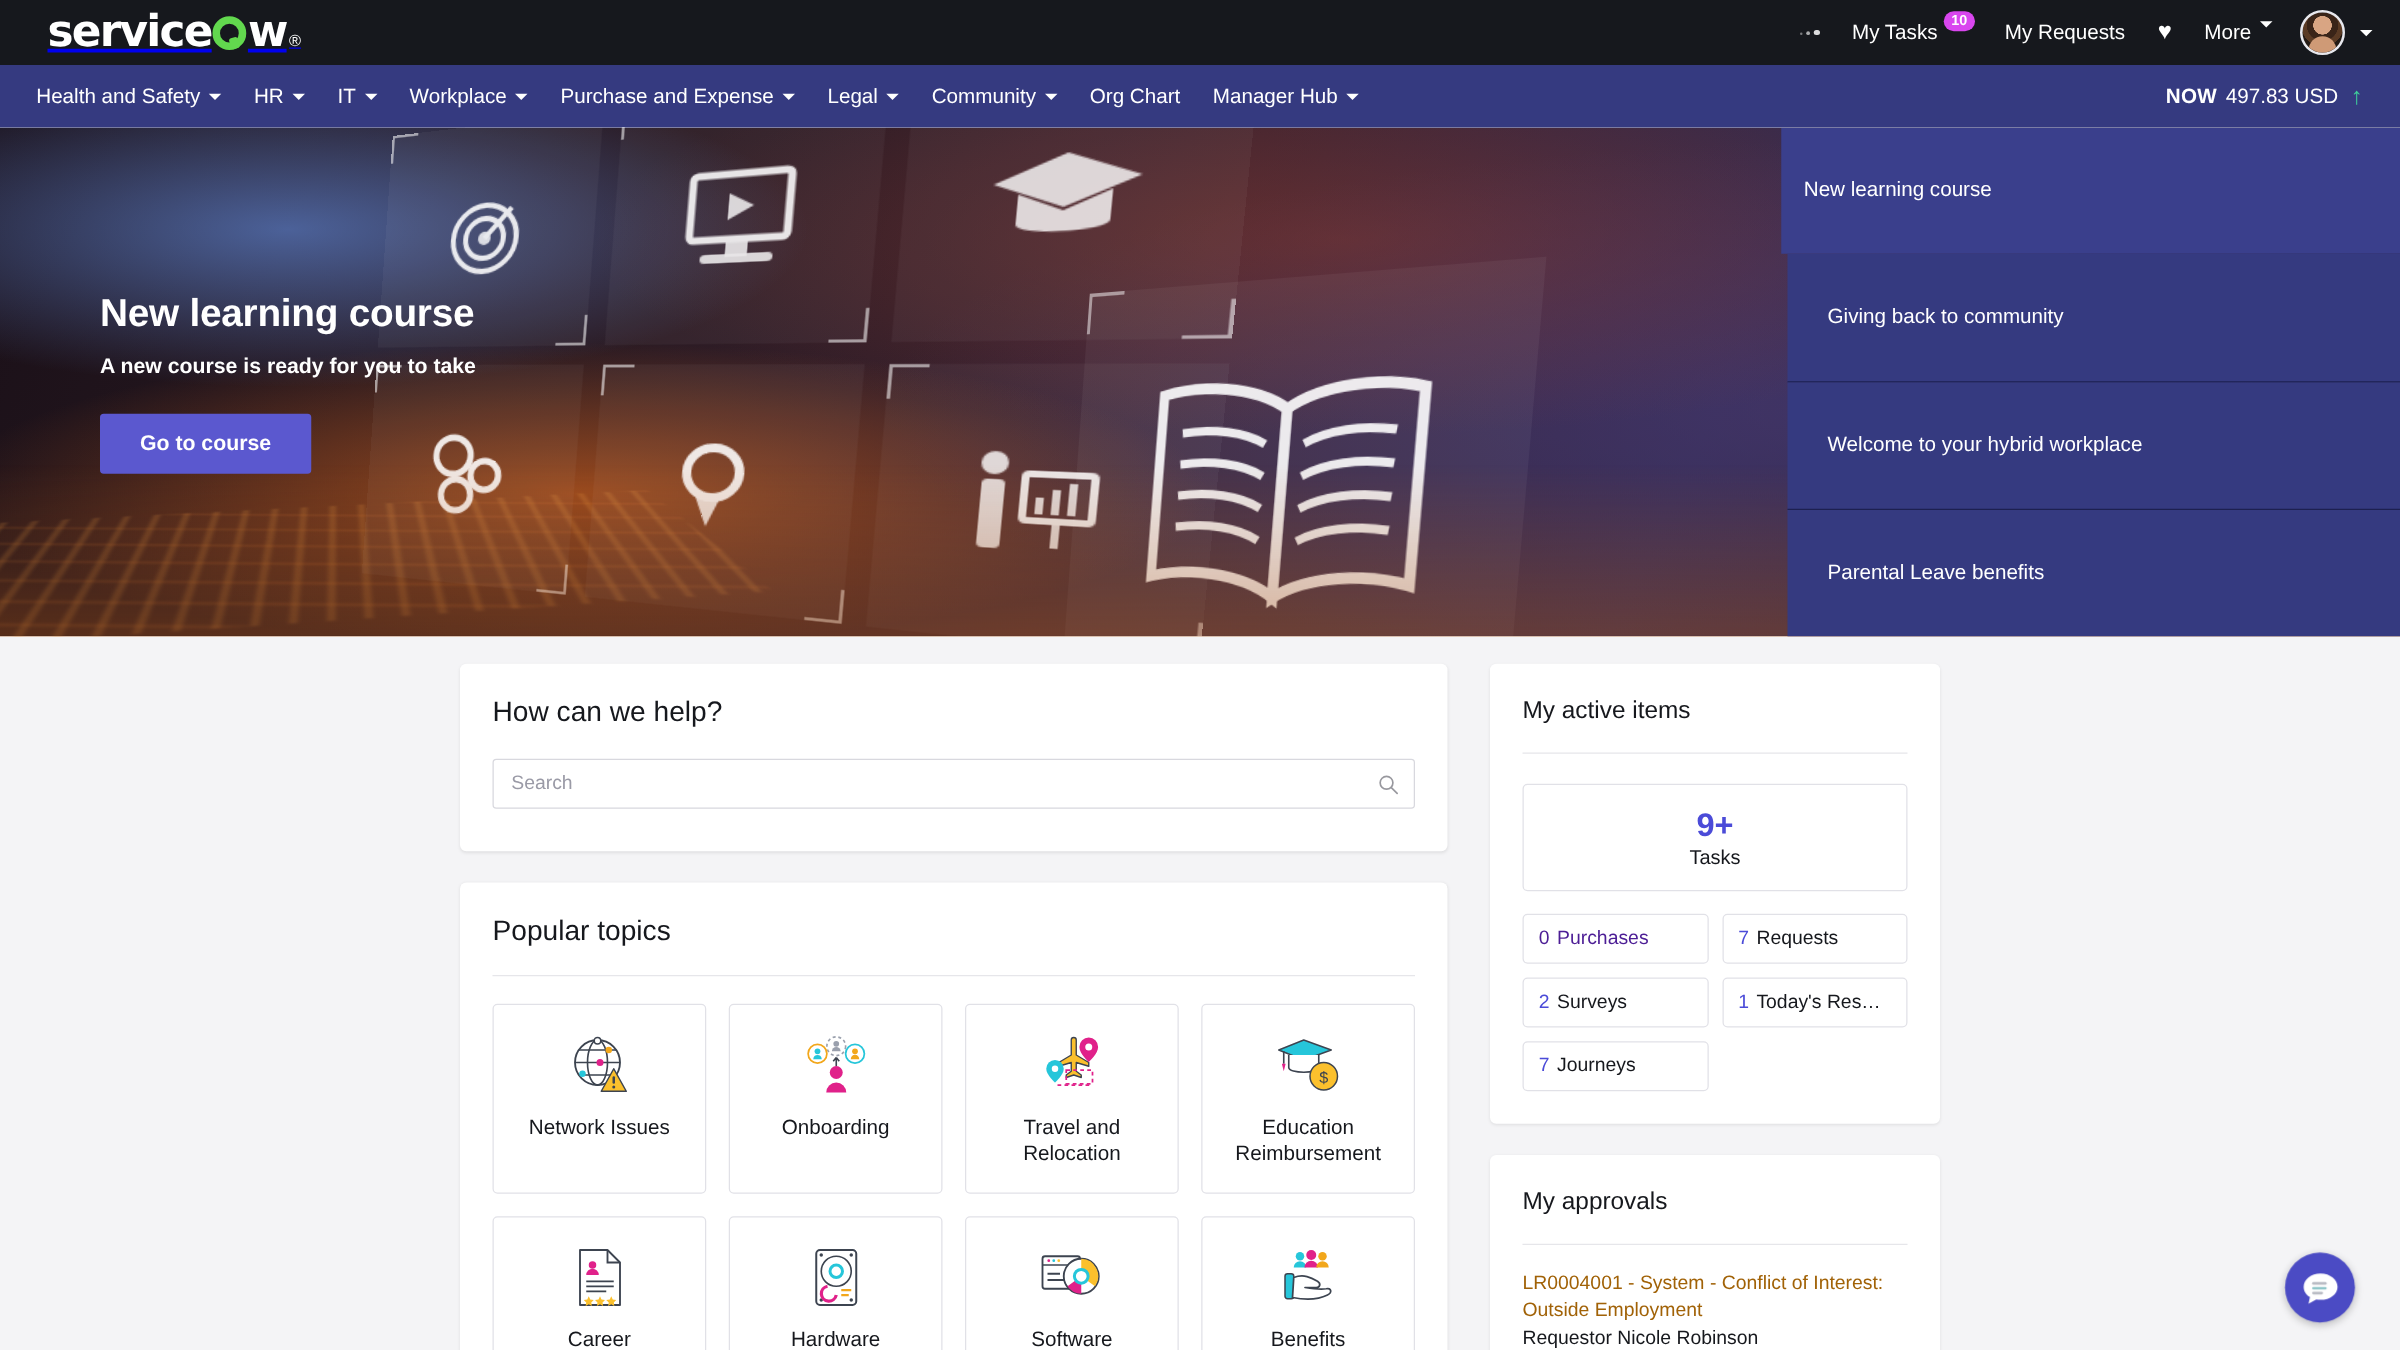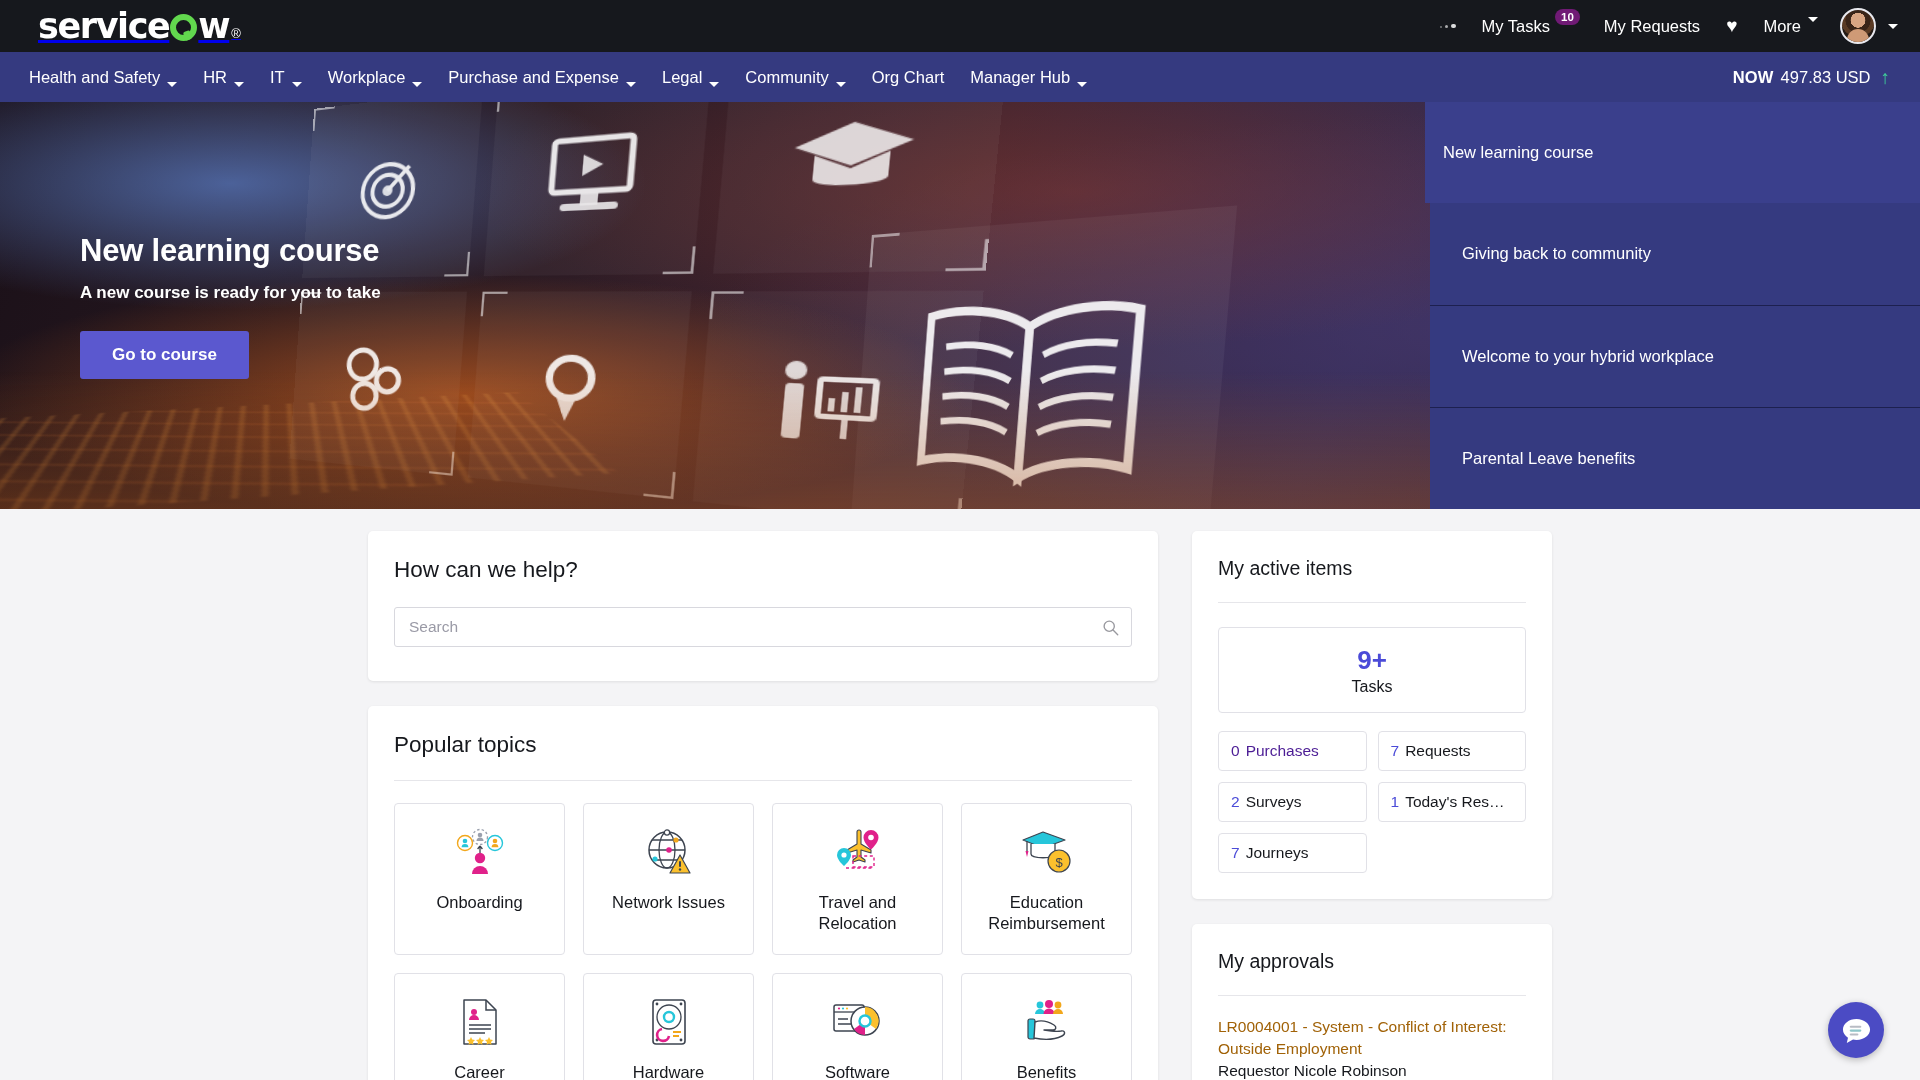--- a/index.html
+++ b/index.html
@@ -53,7 +53,7 @@
     position: relative; white-space: nowrap; cursor: pointer;
   }
   .badge {
-    background: #701a75; color: #fff; font-size: 11.5px; font-weight: 700;
+    background: #d946ef; color: #fff; font-size: 11.5px; font-weight: 700;
     border-radius: 9px; padding: 1px 6px; margin-left: 5px;
     position: relative; top: -8px; line-height: 1.25;
   }

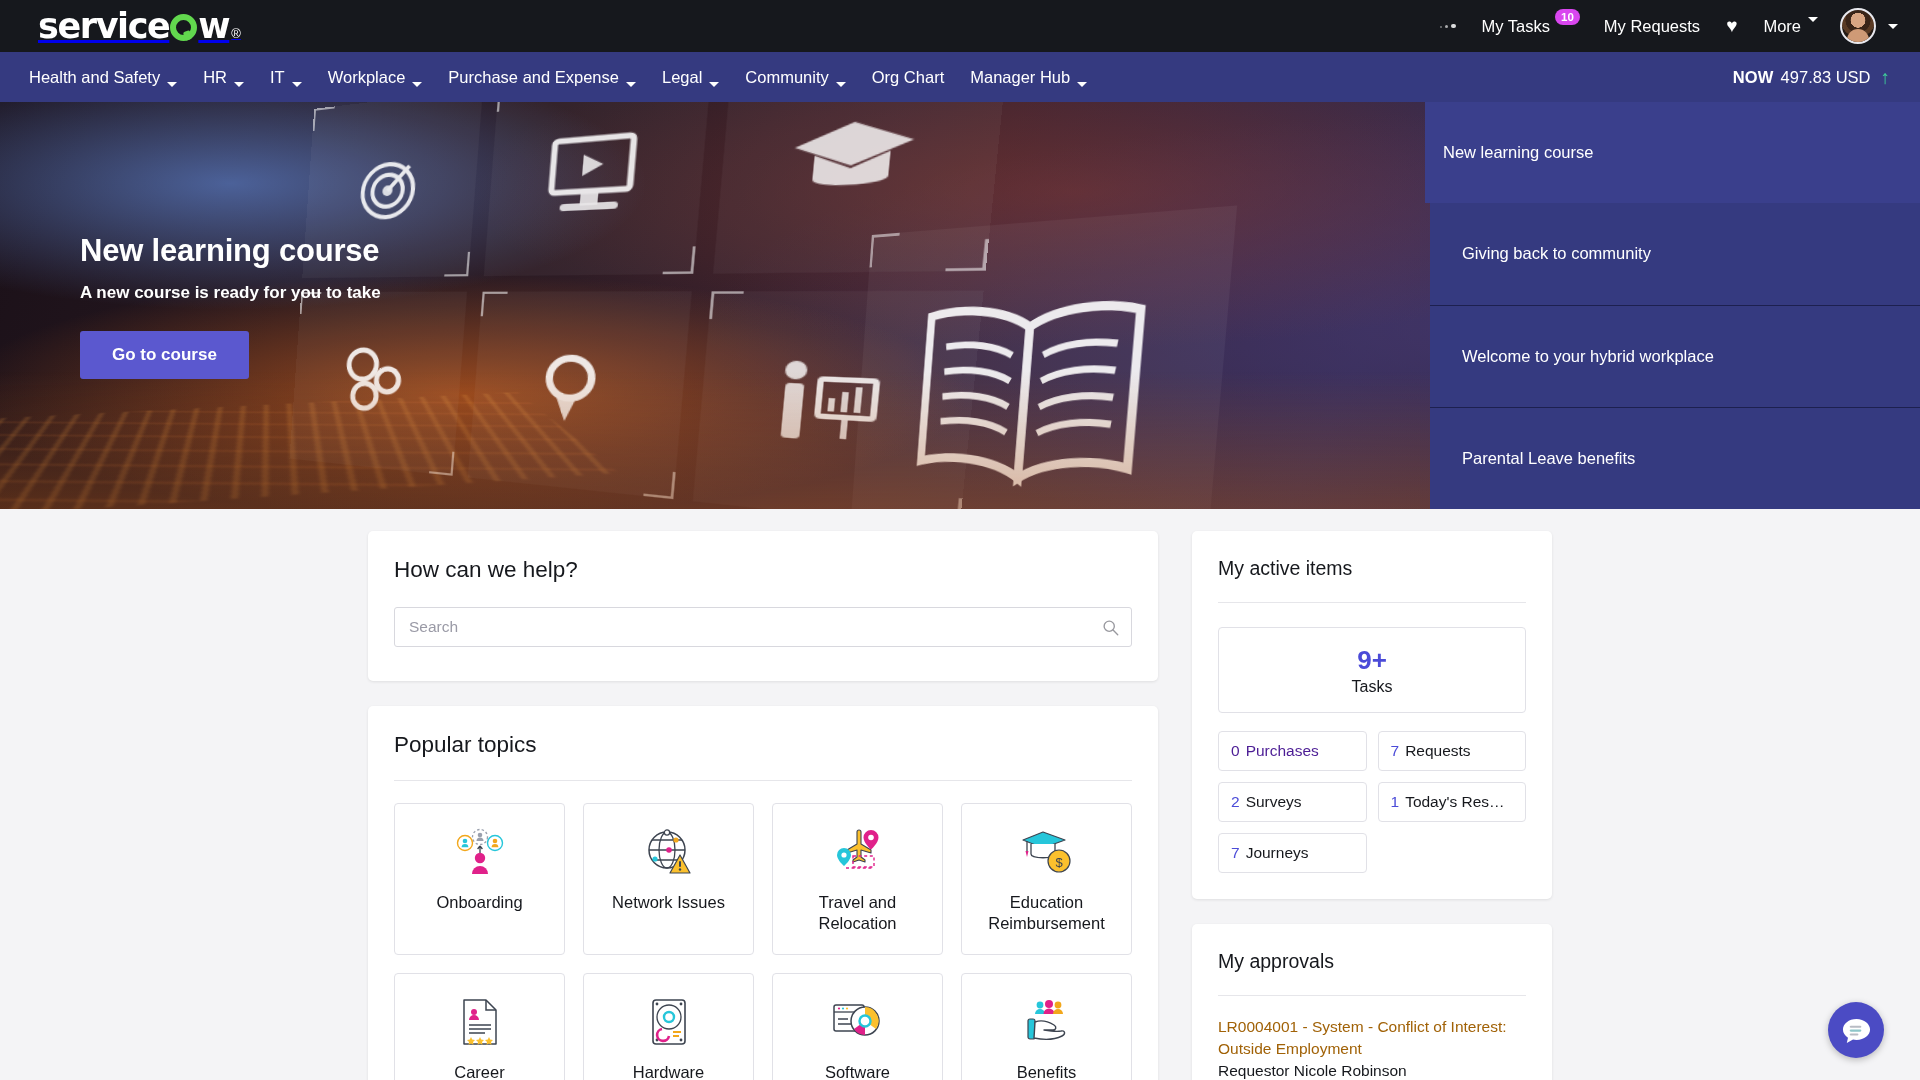--- a/index.html
+++ b/index.html
@@ -82,7 +82,7 @@
   }
   .nav-item {
     font-size: 16.5px; color: #ffffff; text-decoration: none;
-    padding: 8px 13px; display: inline-flex; align-items: flex-end;
+    padding: 8px 13px; display: inline-flex; align-items: center;
     white-space: nowrap; cursor: pointer;
   }
   .nav-right { margin-left: auto; display: flex; align-items: center; font-size: 16.5px; padding-right: 8px; }

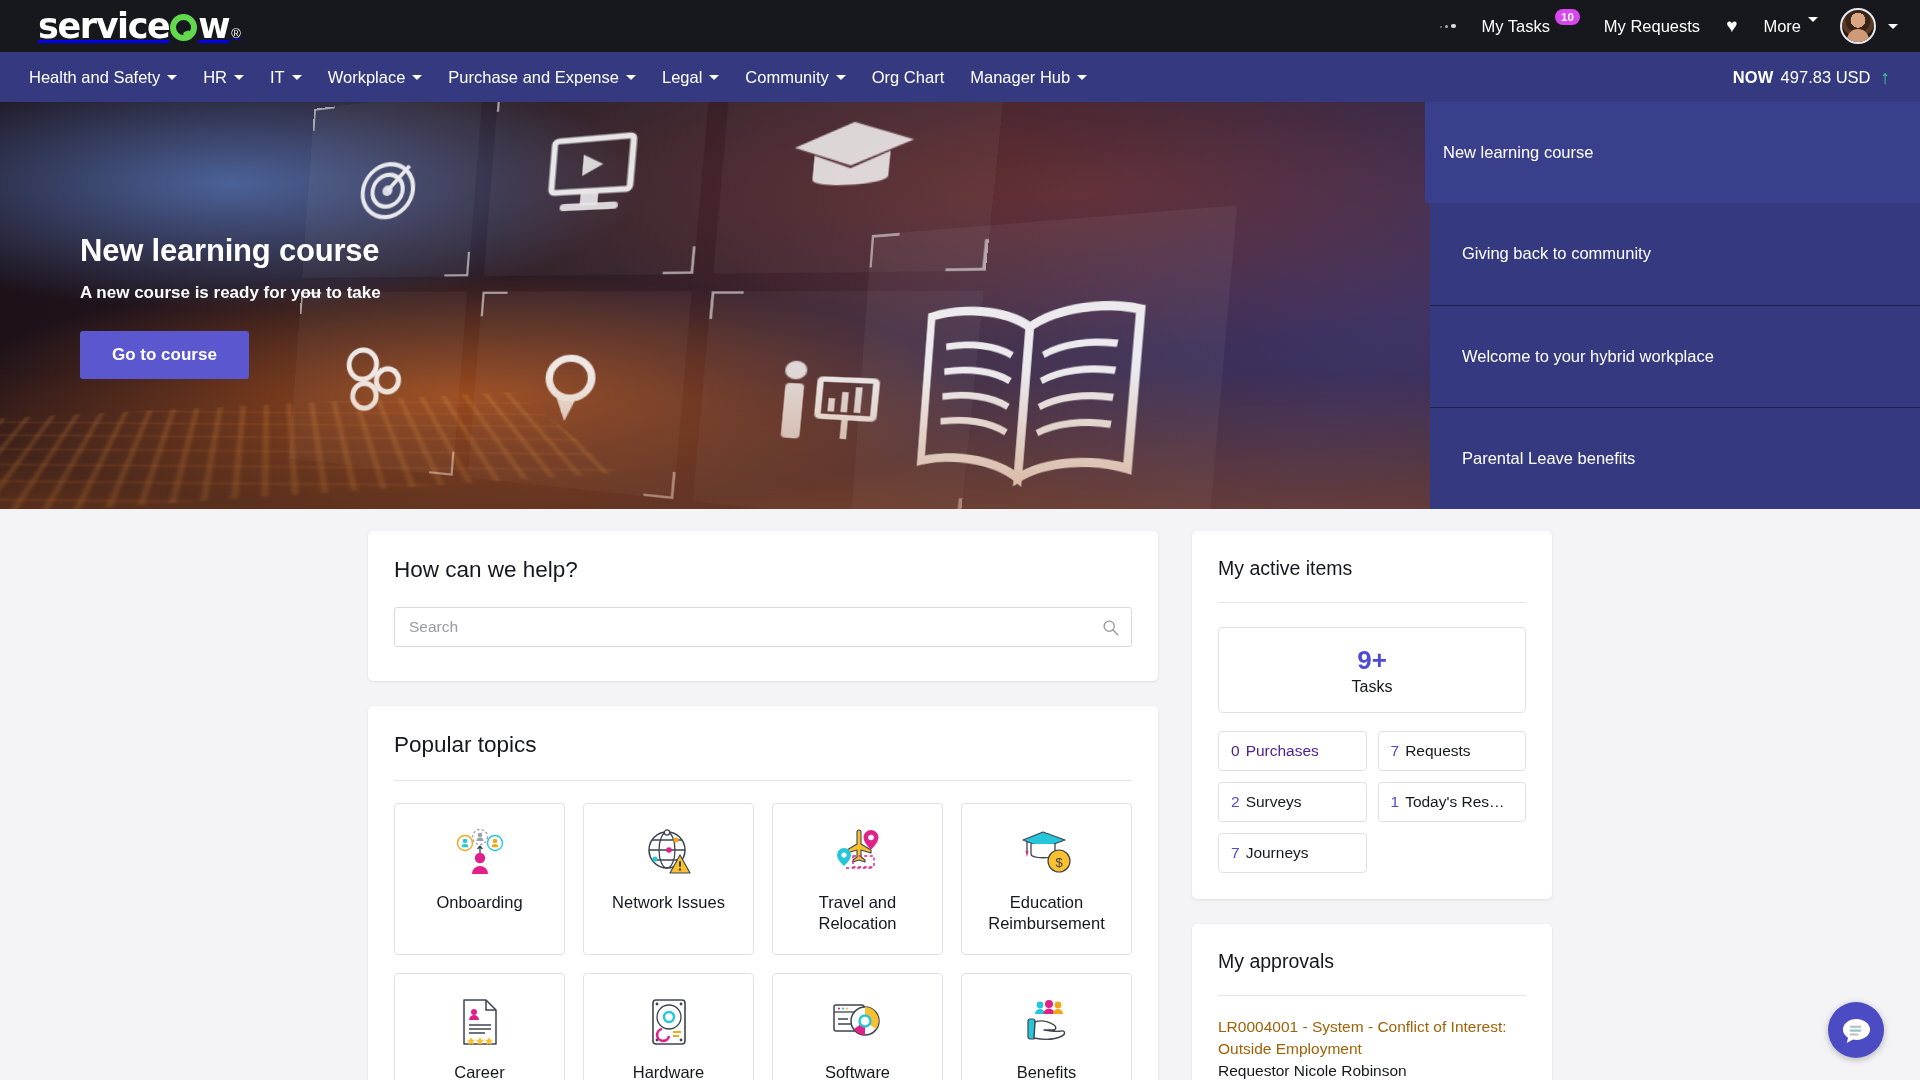--- a/index.html
+++ b/index.html
@@ -440,6 +440,24 @@
         <div class="topic">
           <div class="topic-ico">
             <svg width="50" height="48" viewBox="0 0 50 48">
+              <circle cx="23" cy="22" r="18" fill="none" stroke="#3d4450" stroke-width="1.5"></circle>
+              <ellipse cx="23" cy="22" rx="8" ry="18" fill="none" stroke="#3d4450" stroke-width="1.3"></ellipse>
+              <path d="M5 22 h36 M8 12 h30 M8 32 h30" stroke="#3d4450" stroke-width="1.3" fill="none"></path>
+              <circle cx="23" cy="4.5" r="2.6" fill="#fff" stroke="#3d4450" stroke-width="1.2"></circle>
+              <circle cx="32" cy="12" r="2.6" fill="#f2a71b"></circle>
+              <circle cx="25" cy="22" r="2.8" fill="#e0218a"></circle>
+              <circle cx="11" cy="31" r="2.6" fill="#26c6da"></circle>
+              <path d="M36 27 L46 45 H26 Z" fill="#fbc02d" stroke="#3d4450" stroke-width="1.2" stroke-linejoin="round"></path>
+              <rect x="35" y="33" width="2" height="6" rx="1" fill="#3d4450"></rect>
+                <circle cx="36" cy="41.5" r="1.2" fill="#3d4450"></circle>
+            </svg>
+          </div>
+          <div class="topic-label">Network Issues</div>
+        </div>
+
+        <div class="topic">
+          <div class="topic-ico">
+            <svg width="50" height="48" viewBox="0 0 50 48">
               <circle cx="25" cy="9" r="7.5" fill="none" stroke="#9aa0ad" stroke-width="1.3" stroke-dasharray="2.4 2.2"></circle>
               <circle cx="25" cy="7" r="2.3" fill="#9aa0ad"></circle>
                 <path d="M21.5 13 a3.5 3.5 0 0 1 7 0 z" fill="#9aa0ad"></path>
@@ -460,24 +478,6 @@
         <div class="topic">
           <div class="topic-ico">
             <svg width="50" height="48" viewBox="0 0 50 48">
-              <circle cx="23" cy="22" r="18" fill="none" stroke="#3d4450" stroke-width="1.5"></circle>
-              <ellipse cx="23" cy="22" rx="8" ry="18" fill="none" stroke="#3d4450" stroke-width="1.3"></ellipse>
-              <path d="M5 22 h36 M8 12 h30 M8 32 h30" stroke="#3d4450" stroke-width="1.3" fill="none"></path>
-              <circle cx="23" cy="4.5" r="2.6" fill="#fff" stroke="#3d4450" stroke-width="1.2"></circle>
-              <circle cx="32" cy="12" r="2.6" fill="#f2a71b"></circle>
-              <circle cx="25" cy="22" r="2.8" fill="#e0218a"></circle>
-              <circle cx="11" cy="31" r="2.6" fill="#26c6da"></circle>
-              <path d="M36 27 L46 45 H26 Z" fill="#fbc02d" stroke="#3d4450" stroke-width="1.2" stroke-linejoin="round"></path>
-              <rect x="35" y="33" width="2" height="6" rx="1" fill="#3d4450"></rect>
-                <circle cx="36" cy="41.5" r="1.2" fill="#3d4450"></circle>
-            </svg>
-          </div>
-          <div class="topic-label">Network Issues</div>
-        </div>
-
-        <div class="topic">
-          <div class="topic-ico">
-            <svg width="50" height="48" viewBox="0 0 50 48">
               <path d="M24 4 v12 l-10 6 v3 l10-3 v7 l-4 3 v2 l6-2 l6 2 v-2 l-4-3 v-7 l10 3 v-3 l-10-6 V4 a2 2 0 0 0-4 0 z" fill="#fbc02d" stroke="#3d4450" stroke-width="1.1" stroke-linejoin="round"></path>
               <path d="M38 2 a7.5 7.5 0 0 1 7.5 7.5 c0 5.5-7.5 12-7.5 12 s-7.5-6.5-7.5-12 A7.5 7.5 0 0 1 38 2 z" fill="#e0218a"></path>
               <circle cx="38" cy="9.5" r="2.8" fill="#fff"></circle>

